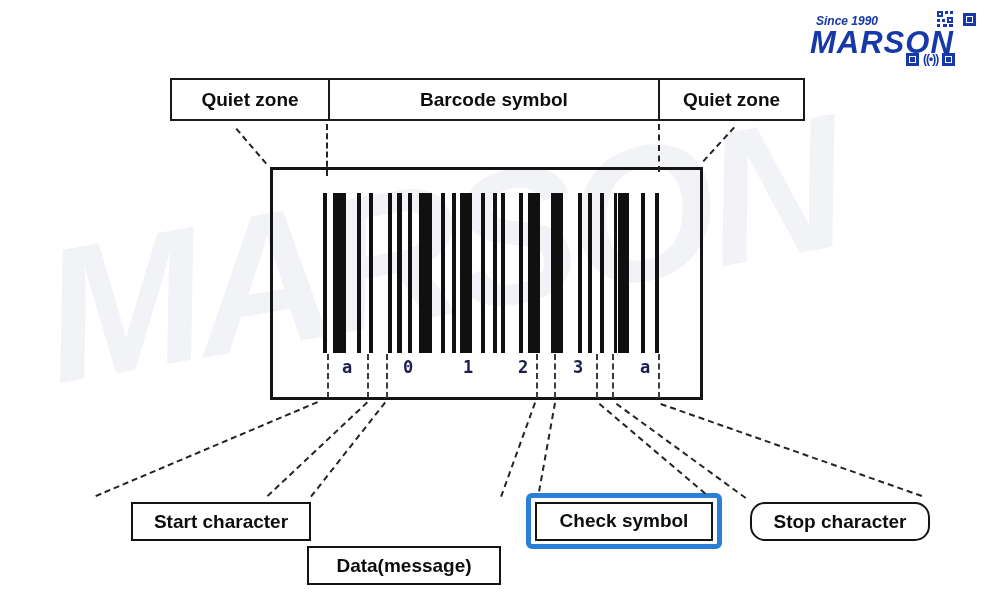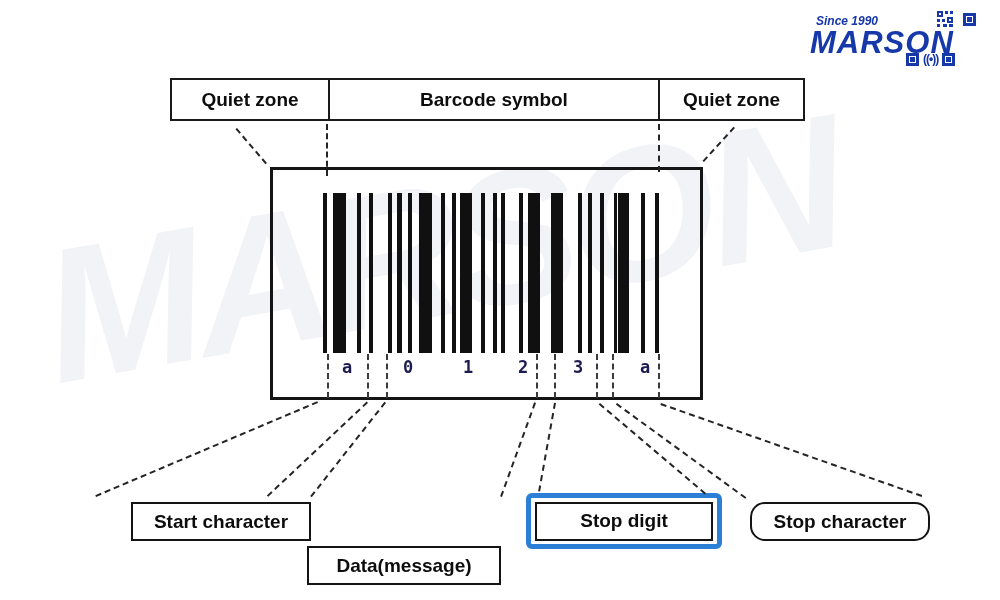--- a/index.html
+++ b/index.html
@@ -137,7 +137,7 @@
   <div class="label-box label-start">Start character</div>
   <div class="label-box label-data">Data(message)</div>
   <div class="check-frame">
-    <div class="label-box">Stop digit</div>
+    <div class="label-box">Check symbol</div>
   </div>
   <div class="label-box label-stop">Stop character</div>
 

